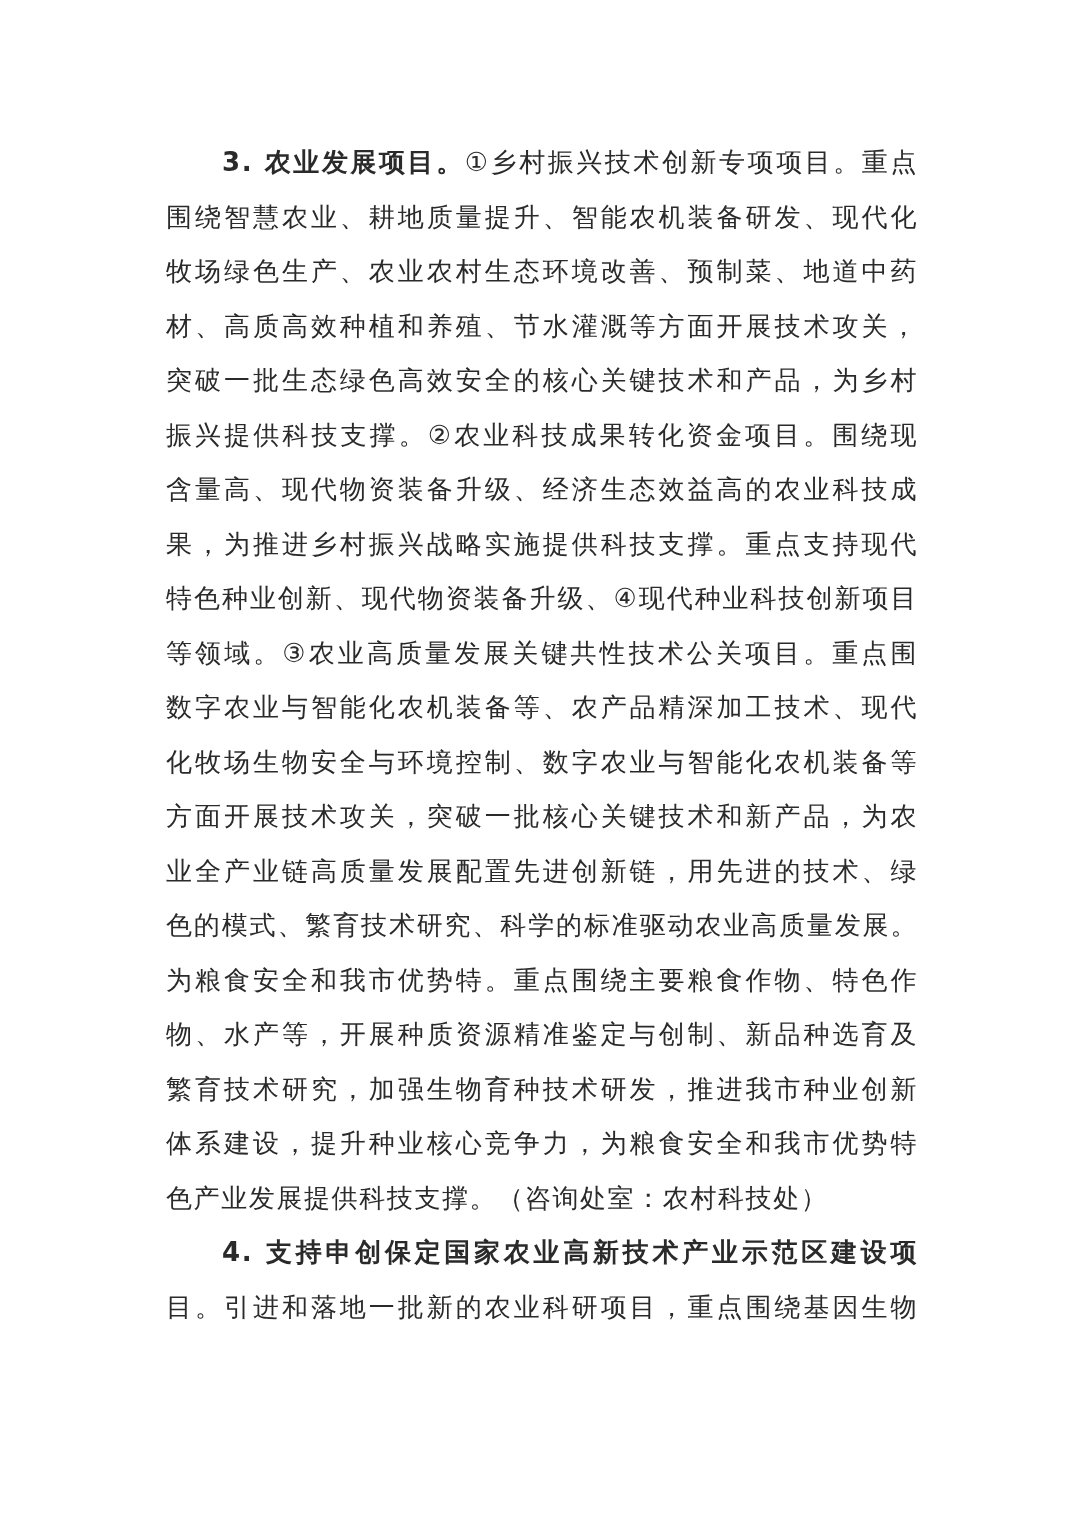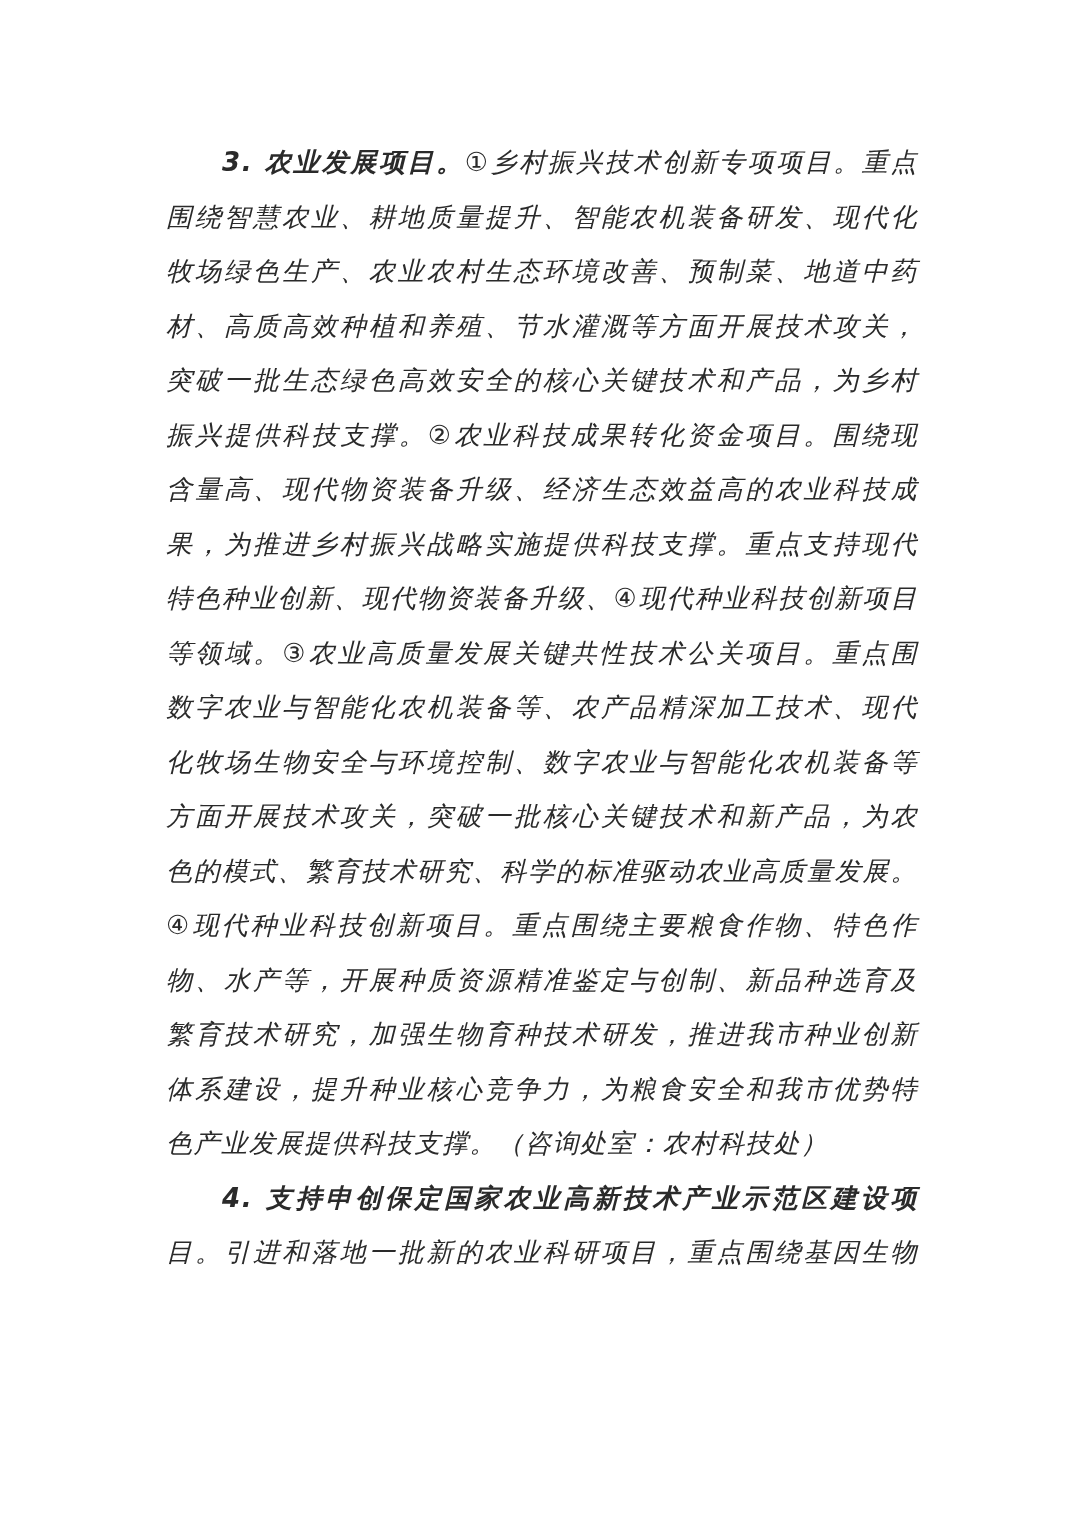--- a/index.html
+++ b/index.html
@@ -17,7 +17,6 @@
       line-height: 54.5px;
       color: #2a2a2a;
       letter-spacing: 1.6px;
-      font-style: italic;
     }
     .line {
       display: block;

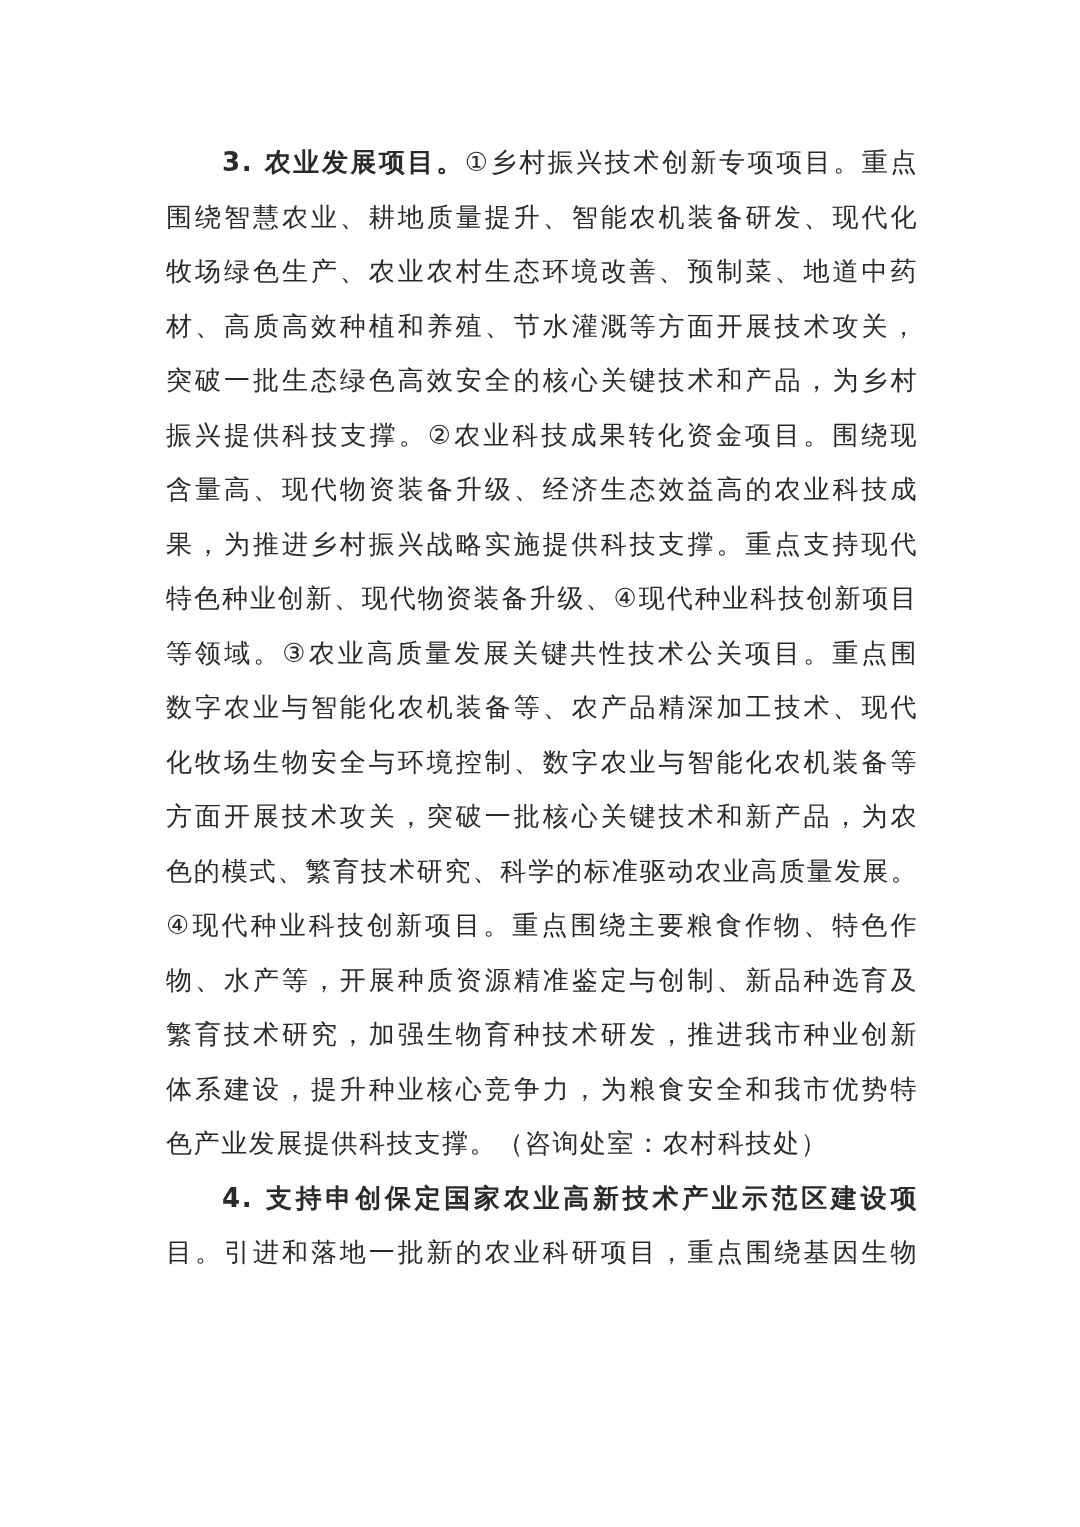--- a/index.html
+++ b/index.html
@@ -48,6 +48,7 @@
     <span class="line">数字农业与智能化农机装备等、农产品精深加工技术、现代</span>
     <span class="line">化牧场生物安全与环境控制、数字农业与智能化农机装备等</span>
     <span class="line">方面开展技术攻关，突破一批核心关键技术和新产品，为农</span>
+    <span class="line">业全产业链高质量发展配置先进创新链，用先进的技术、绿</span>
     <span class="line">色的模式、繁育技术研究、科学的标准驱动农业高质量发展。</span>
     <span class="line">④现代种业科技创新项目。重点围绕主要粮食作物、特色作</span>
     <span class="line">物、水产等，开展种质资源精准鉴定与创制、新品种选育及</span>

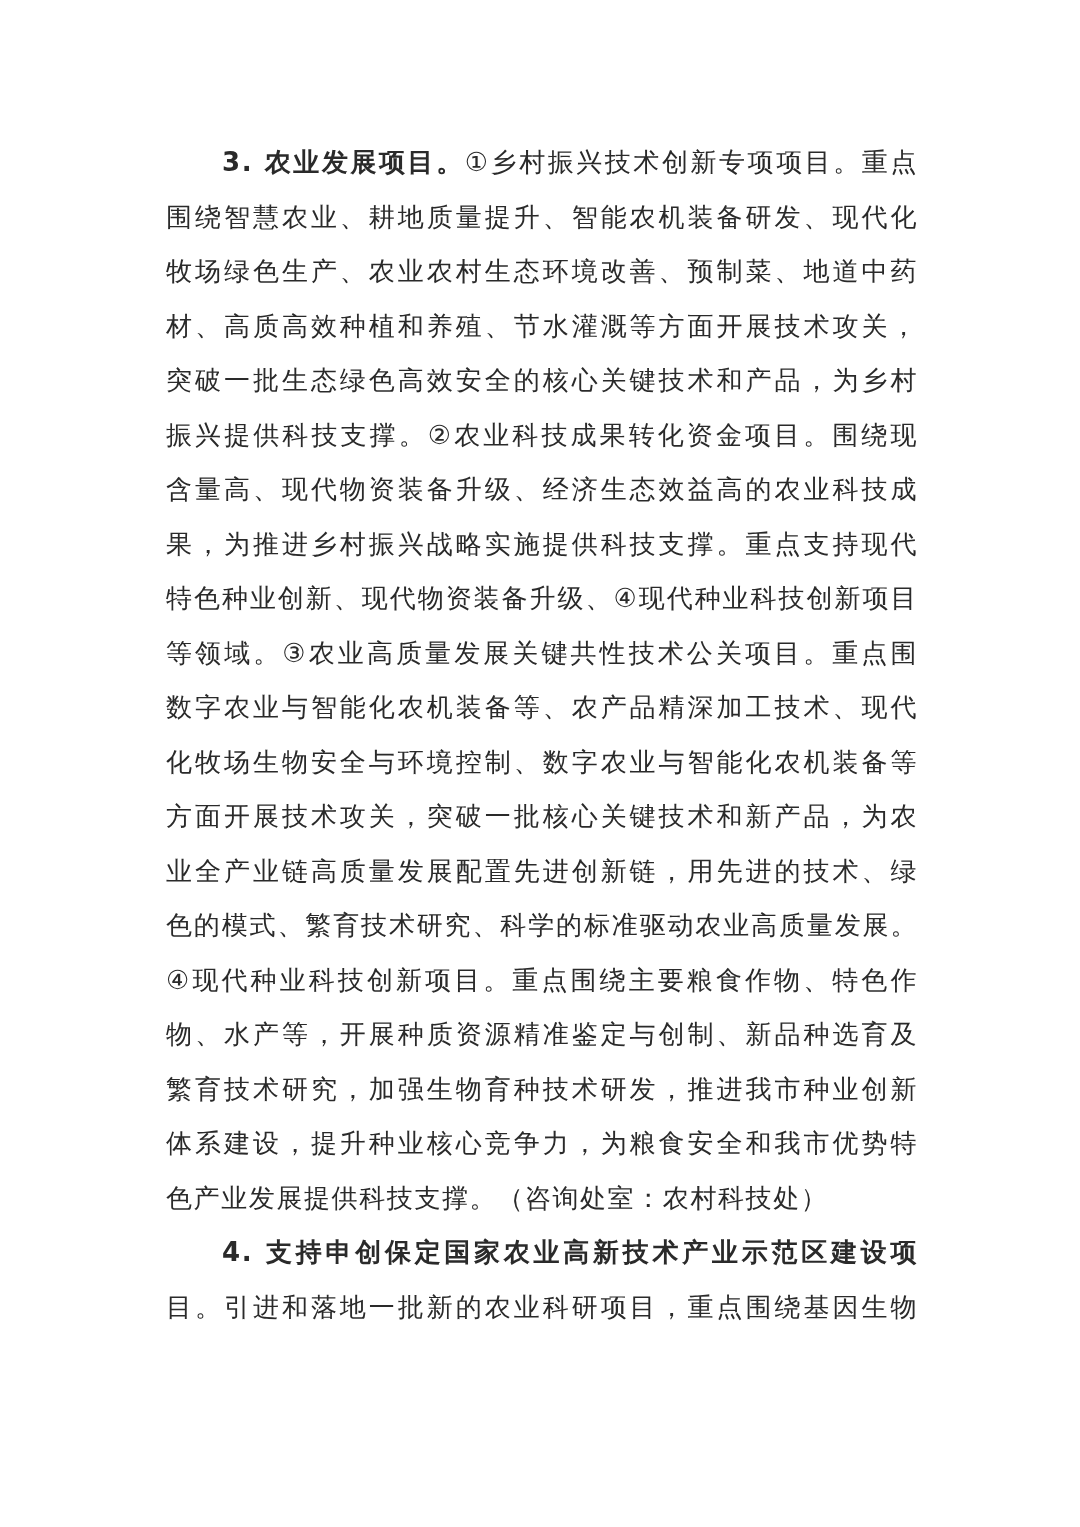--- a/index.html
+++ b/index.html
@@ -50,7 +50,7 @@
     <span class="line">方面开展技术攻关，突破一批核心关键技术和新产品，为农</span>
     <span class="line">业全产业链高质量发展配置先进创新链，用先进的技术、绿</span>
     <span class="line">色的模式、繁育技术研究、科学的标准驱动农业高质量发展。</span>
-    <span class="line">④现代种业科技创新项目。重点围绕主要粮食作物、特色作</span>
+    <span class="line">为粮食安全和我市优势特。重点围绕主要粮食作物、特色作</span>
     <span class="line">物、水产等，开展种质资源精准鉴定与创制、新品种选育及</span>
     <span class="line">繁育技术研究，加强生物育种技术研发，推进我市种业创新</span>
     <span class="line">体系建设，提升种业核心竞争力，为粮食安全和我市优势特</span>

